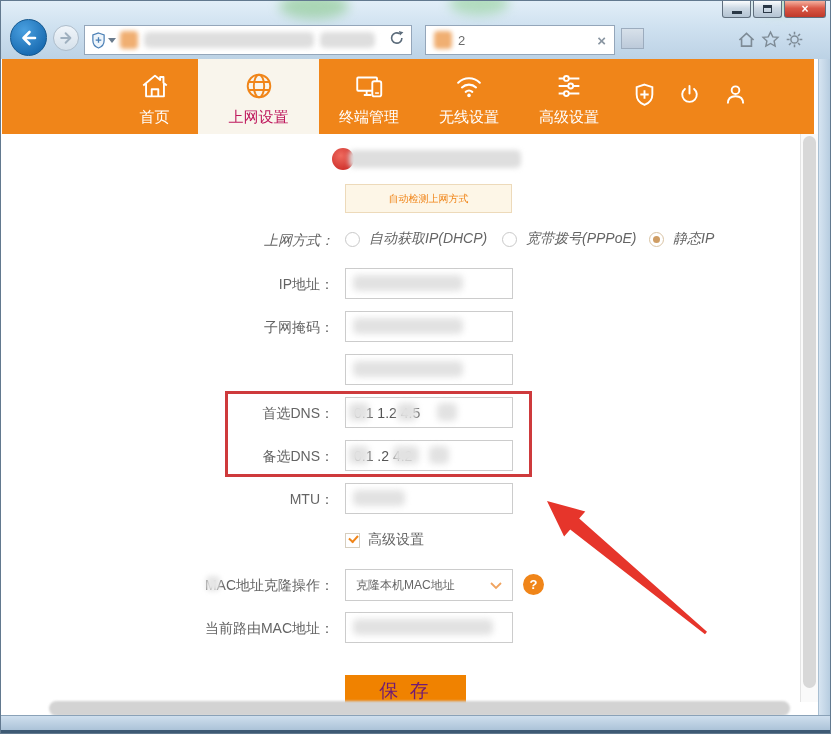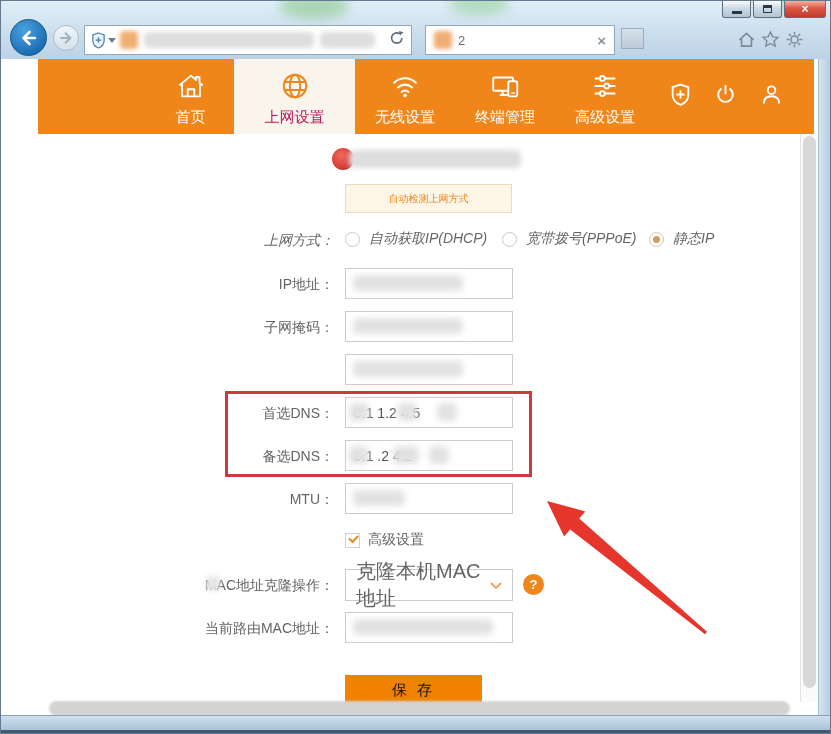--- a/index.html
+++ b/index.html
@@ -51,7 +51,7 @@
   .tool-icons svg { display:block; }
 
   
-  .navbar { position:absolute; top:58px; left:1px; right:16px; height:75px; background:#f08519;margin-left:36px; }
+  .navbar { position:absolute; top:58px; left:1px; right:16px; height:75px; background:#f08519; }
   .nav-items { position:absolute; left:109px; top:0; height:75px; display:flex; }
   .nav-item { width:100px; height:75px; display:flex; flex-direction:column; align-items:center;
               justify-content:flex-start; padding-top:11px; cursor:pointer; }

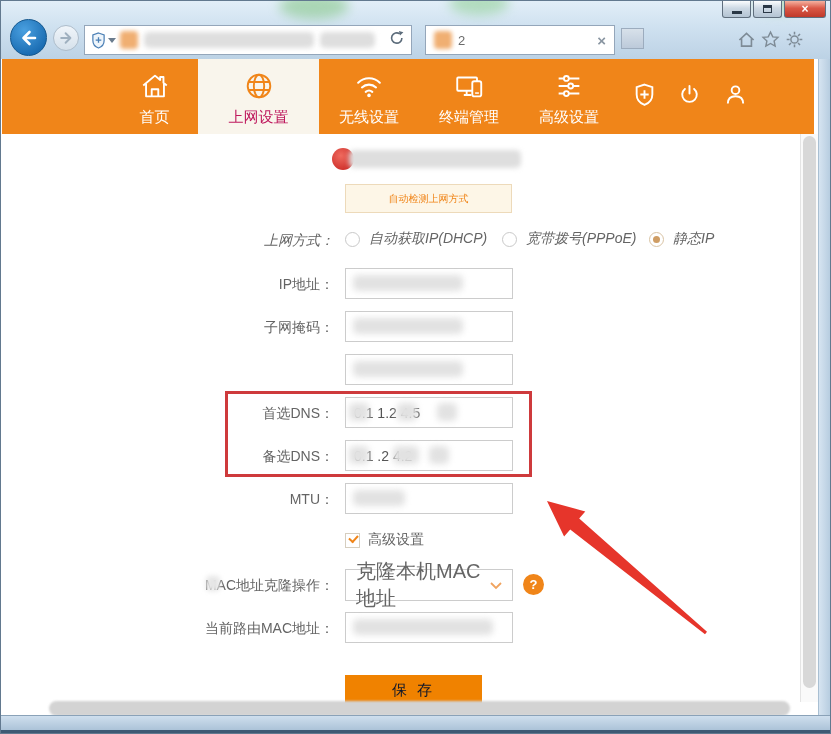--- a/index.html
+++ b/index.html
@@ -227,6 +227,17 @@
       </div>
       <div class="nav-item">
         <svg width="32" height="32" viewBox="0 0 34 34">
+          <g stroke="#fff" stroke-width="2" fill="none">
+            <rect x="4.5" y="8" width="21" height="14" rx="1"></rect>
+            <path d="M11.5 26.5 H19.5 M14.5 22 V26.5"></path>
+          </g>
+          <rect x="20.5" y="12" width="9.5" height="16" rx="2" fill="#f08519" stroke="#fff" stroke-width="2"></rect>
+          <path d="M23.5 24.5 H27.5" stroke="#fff" stroke-width="1.6"></path>
+        </svg>
+        <span class="lbl">终端管理</span>
+      </div>
+      <div class="nav-item">
+        <svg width="32" height="32" viewBox="0 0 34 34">
           <g stroke="#fff" stroke-width="2.2" fill="none" stroke-linecap="round">
             <path d="M5.5 13.5 a16.5 16.5 0 0 1 23 0"></path>
             <path d="M9.5 18.5 a11 11 0 0 1 15 0"></path>
@@ -235,17 +246,6 @@
           <circle cx="17" cy="27" r="1.9" fill="#fff"></circle>
         </svg>
         <span class="lbl">无线设置</span>
-      </div>
-      <div class="nav-item">
-        <svg width="32" height="32" viewBox="0 0 34 34">
-          <g stroke="#fff" stroke-width="2" fill="none">
-            <rect x="4.5" y="8" width="21" height="14" rx="1"></rect>
-            <path d="M11.5 26.5 H19.5 M14.5 22 V26.5"></path>
-          </g>
-          <rect x="20.5" y="12" width="9.5" height="16" rx="2" fill="#f08519" stroke="#fff" stroke-width="2"></rect>
-          <path d="M23.5 24.5 H27.5" stroke="#fff" stroke-width="1.6"></path>
-        </svg>
-        <span class="lbl">终端管理</span>
       </div>
       <div class="nav-item">
         <svg width="32" height="32" viewBox="0 0 34 34">

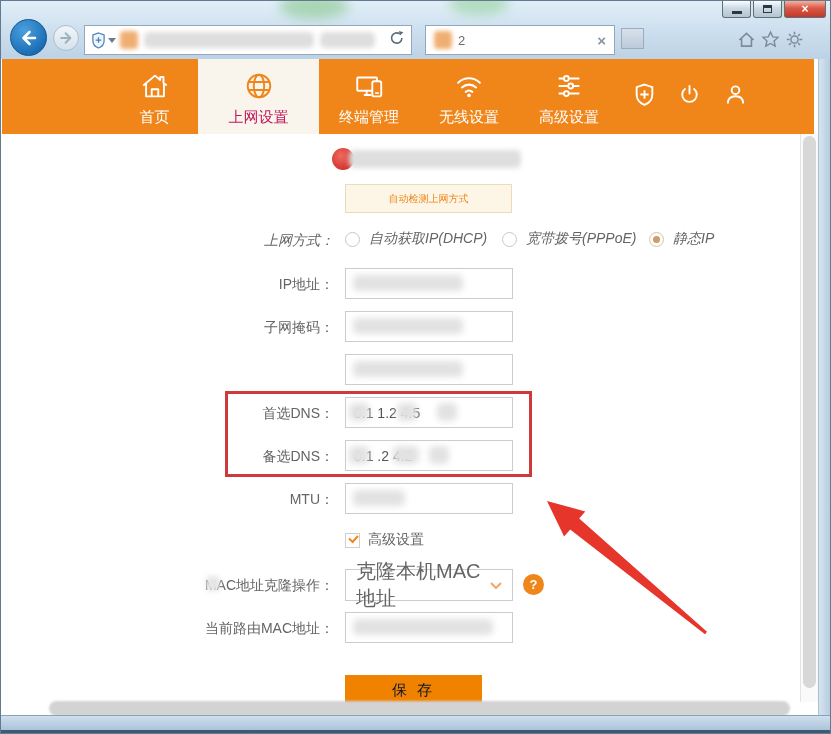--- a/index.html
+++ b/index.html
@@ -109,7 +109,7 @@
 
   .dropdown { position:absolute; left:343px; top:435px; width:168px; height:32px; border:1px solid #ccc;
               background:#fff; display:flex; align-items:center; padding:0 10px; cursor:pointer; }
-  .dd-text { font-size:20px; color:#666; }
+  .dd-text { font-size:12px; color:#666; }
   .dd-chev { margin-left:auto; }
   .help-btn { position:absolute; left:521px; top:440px; width:21px; height:21px; border-radius:50%;
               background:#f08519; color:#fff; font-size:13px; font-weight:bold;

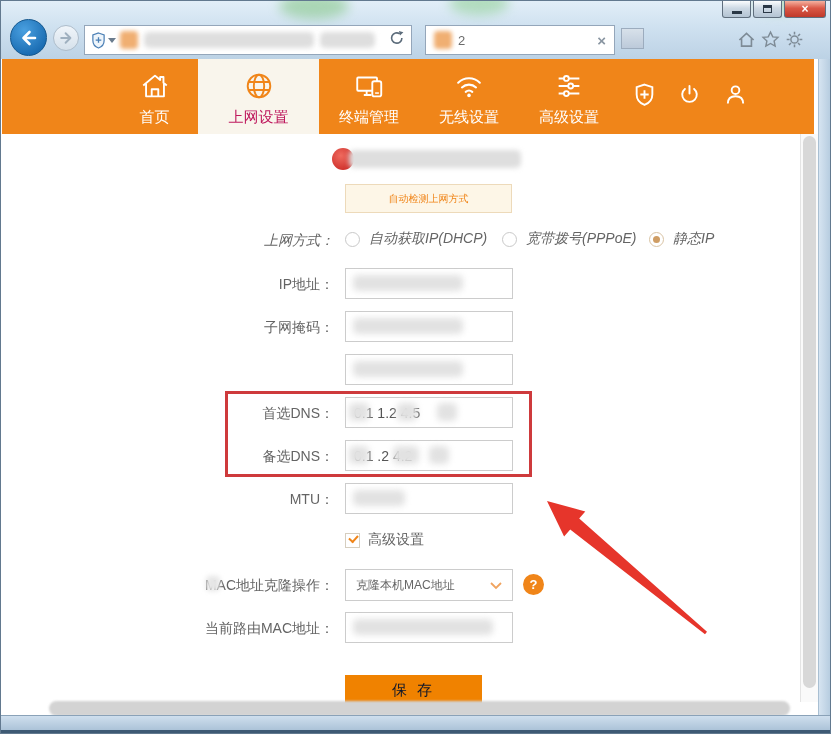--- a/index.html
+++ b/index.html
@@ -115,8 +115,8 @@
               background:#f08519; color:#fff; font-size:13px; font-weight:bold;
               display:flex; align-items:center; justify-content:center; cursor:pointer; }
 
-  .save-btn { position:absolute; left:343px; top:541px; width:137px; height:31px; background:#f08200;
-              color:#0f172a; font-size:15px; letter-spacing:3px; border:none;
+  .save-btn { position:absolute; left:343px; top:541px; width:121px; height:31px; background:#f08200;
+              color:#701a75; font-size:19px; letter-spacing:3px; border:none;
               display:flex; align-items:center; justify-content:center; cursor:pointer; }
 
   .hl-box { position:absolute; left:223px; top:257px; width:307px; height:86px;

